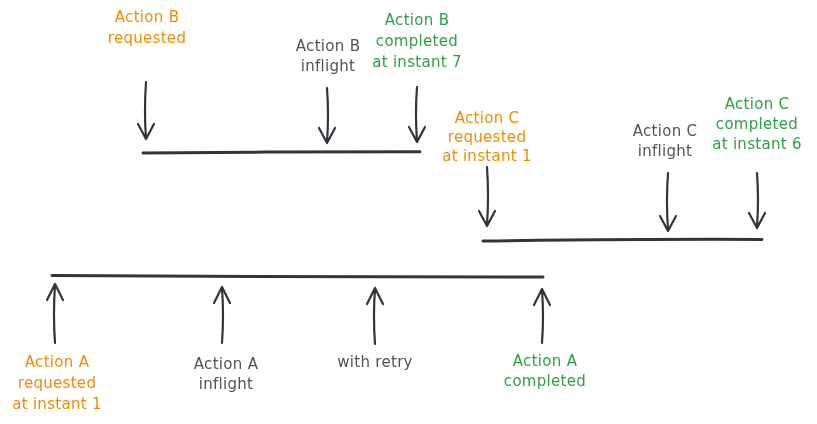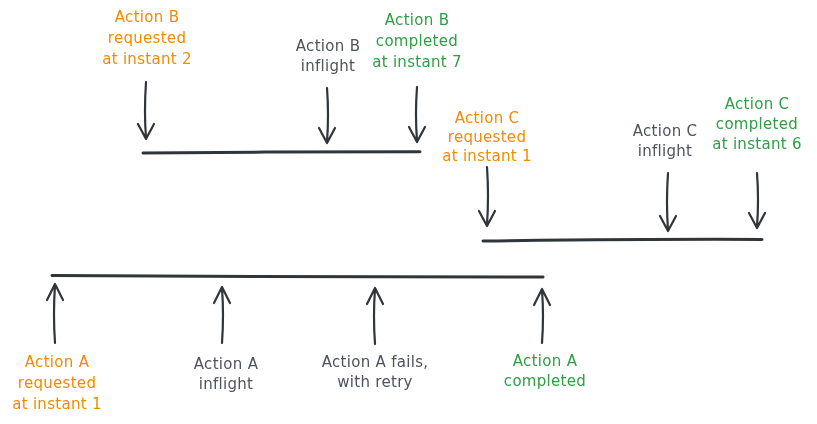--- a/index.html
+++ b/index.html
@@ -80,7 +80,6 @@
   <div class="label requested" id="lb-b-req">
     <div>Action B</div>
     <div>requested</div>
-    <div>at instant 2</div>
   </div>
   <div class="label inflight" id="lb-b-inf">
     <div>Action B</div>

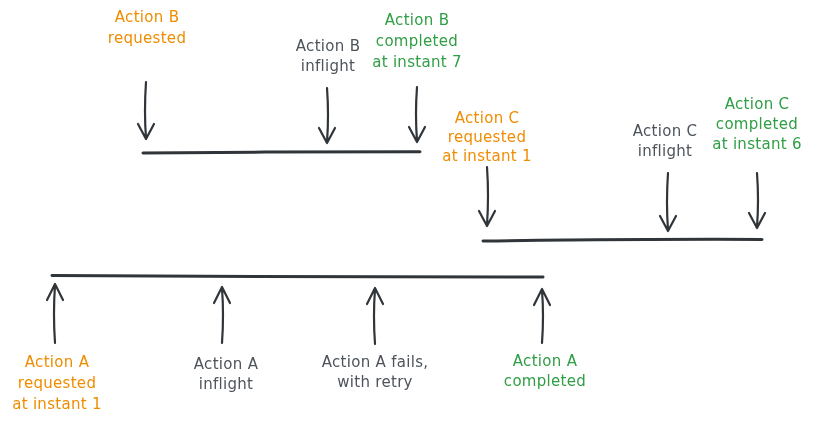--- a/index.html
+++ b/index.html
@@ -116,7 +116,6 @@
     <div>inflight</div>
   </div>
   <div class="label inflight" id="lb-a-fail">
-    <div>Action A fails,</div>
     <div>with retry</div>
   </div>
   <div class="label completed" id="lb-a-comp">

